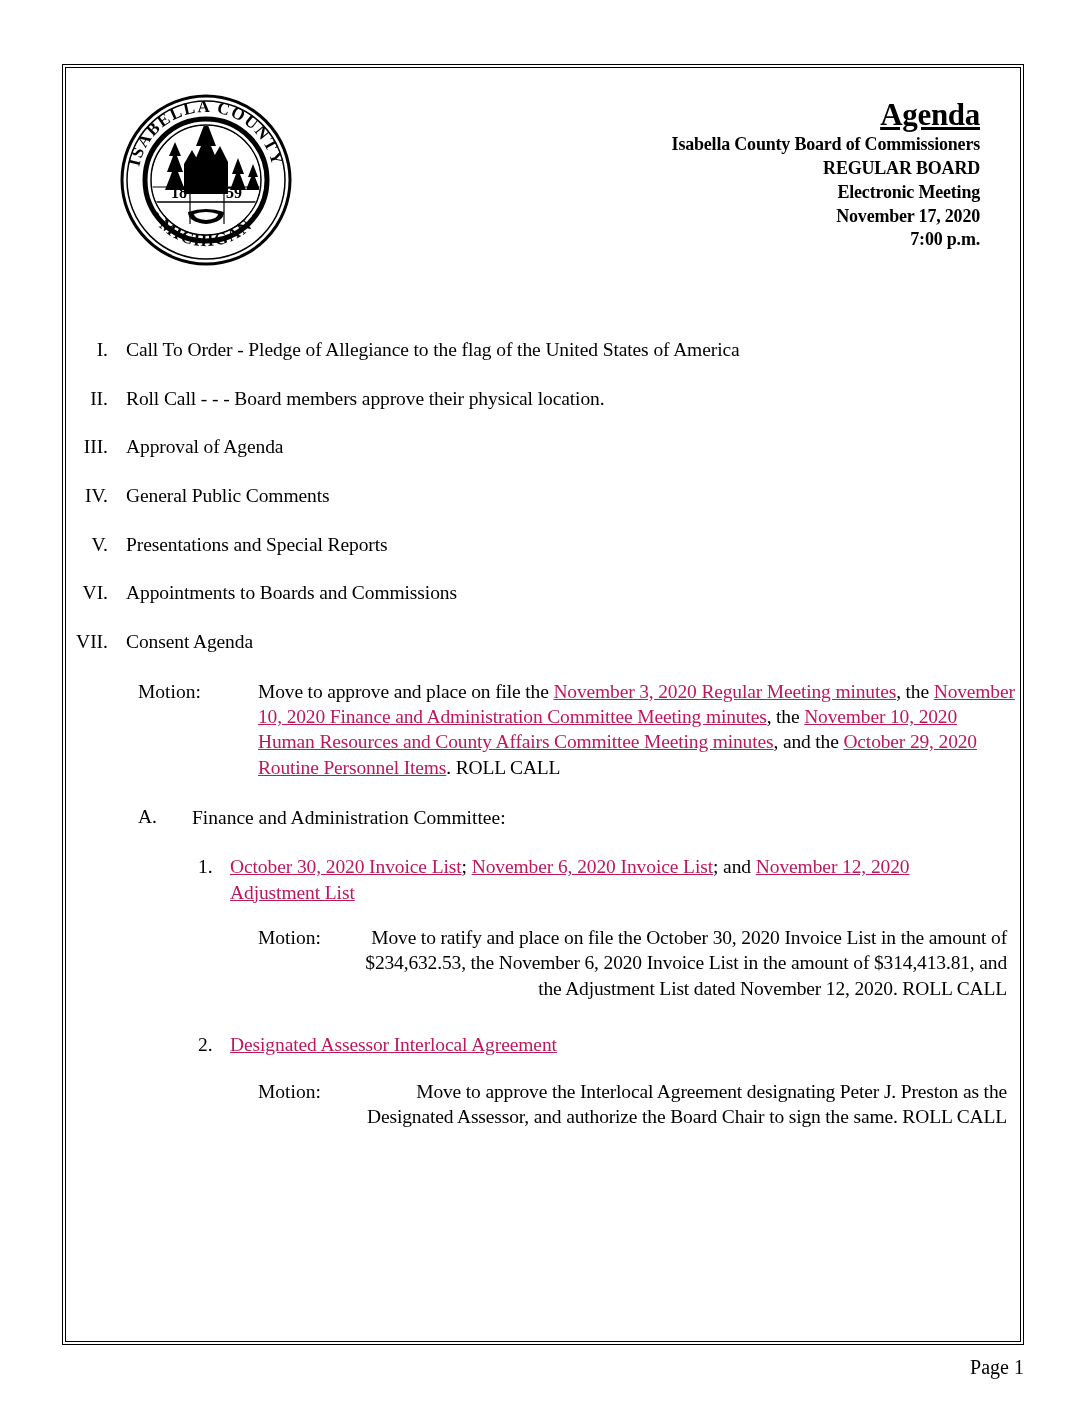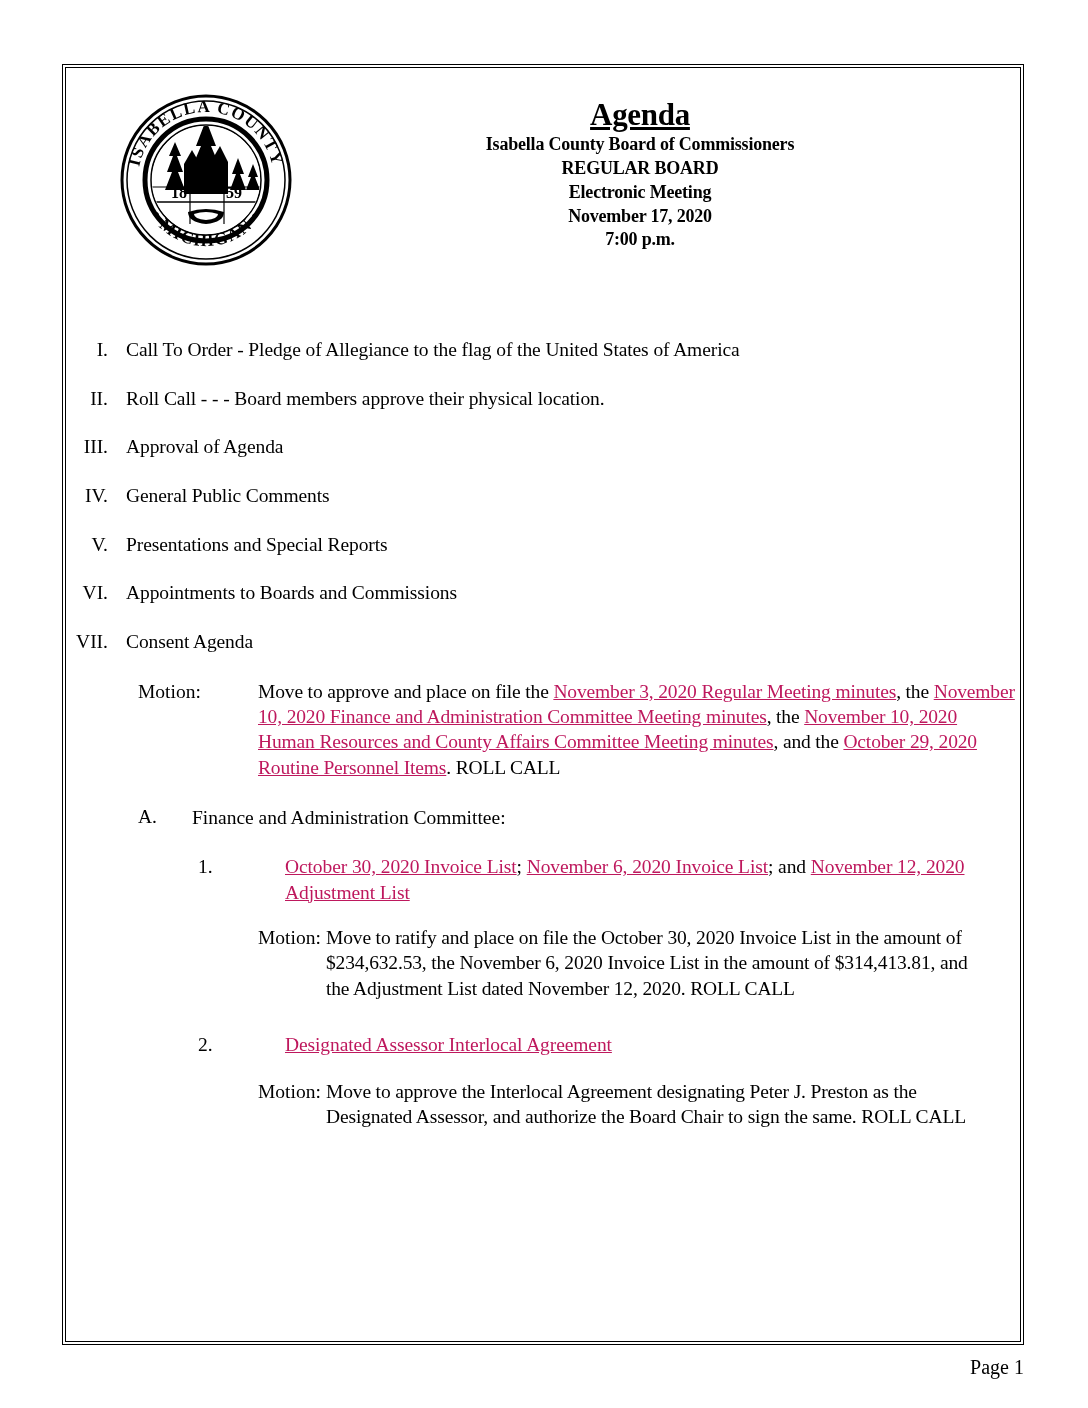--- a/index.html
+++ b/index.html
@@ -65,10 +65,10 @@
 
   .title-block {
     position: absolute;
-    left: 228px;
+    left: 218px;
     top: 34px;
     width: 700px;
-    text-align: center;
+    text-align: right;
   }
   .doc-title {
     font-size: 31px;

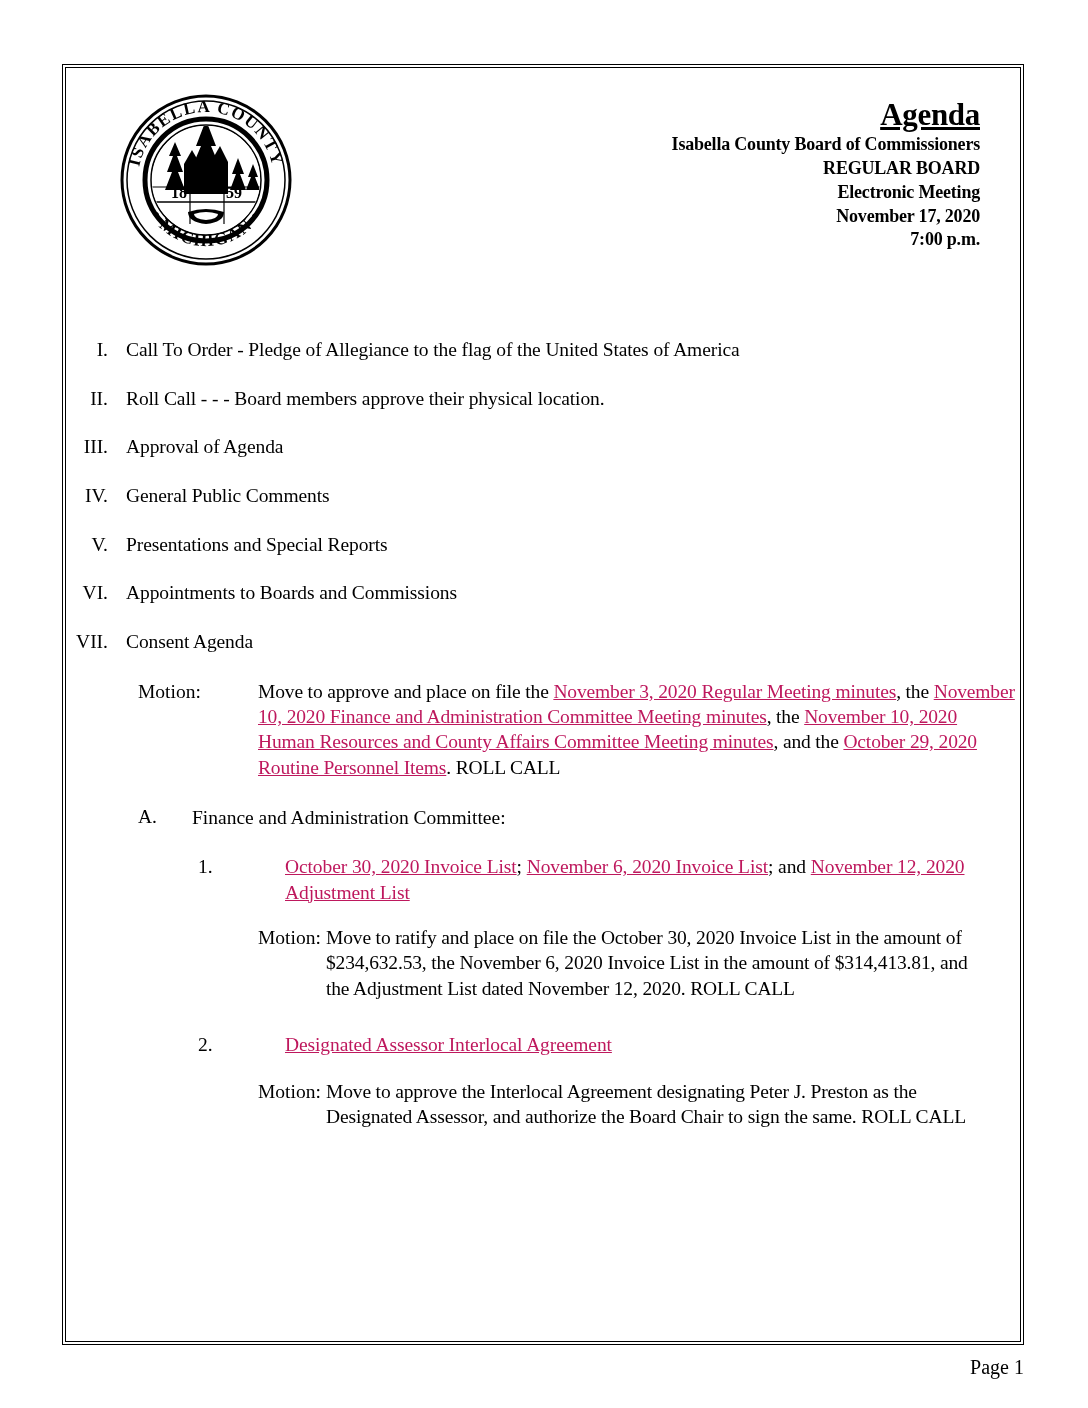--- a/index.html
+++ b/index.html
@@ -173,7 +173,7 @@
   }
   .sub-num .ntext {
     display: block;
-    margin-left: 87px;
+    margin-left: 32px;
     font-size: 19.5px;
     line-height: 1.30;
     width: 740px;

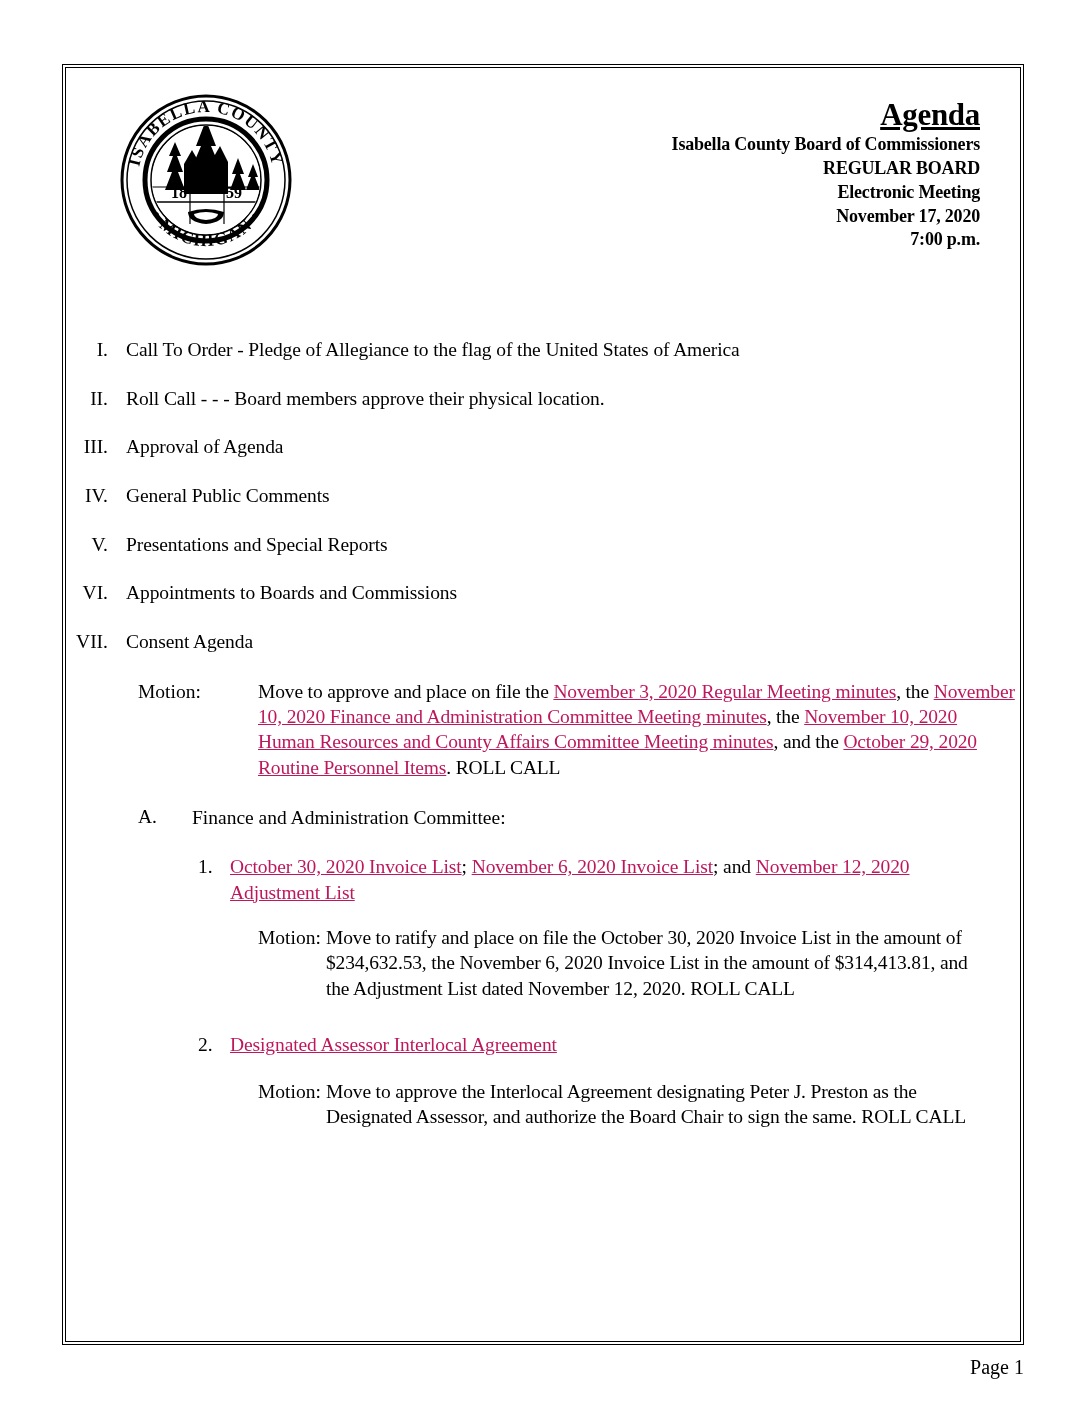--- a/index.html
+++ b/index.html
@@ -195,11 +195,12 @@
   }
   .motion-lvl2 .mbody {
     display: block;
-    margin-left: 68px;
+    margin-left: 89px;
     font-size: 19.5px;
     line-height: 1.31;
     width: 660px;
     letter-spacing: -0.15px;
+    text-align: right;
   }
 
   a.doclink, .doclink {

